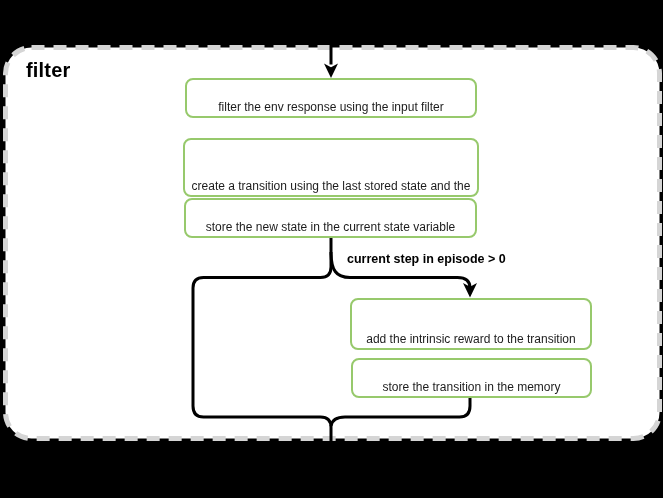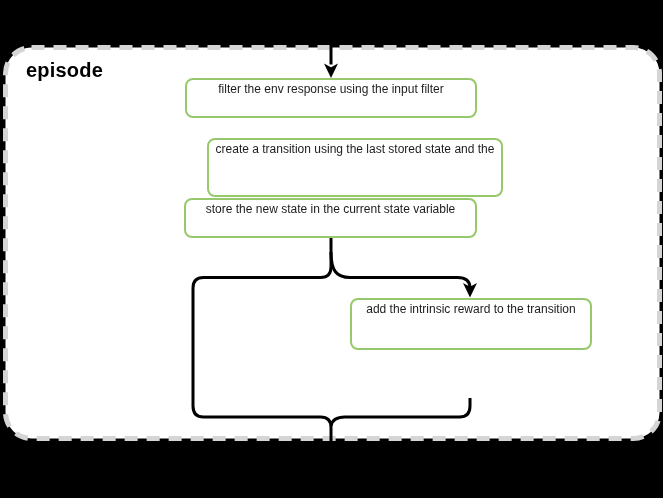--- a/index.html
+++ b/index.html
@@ -58,7 +58,7 @@
     <path class="connector" d="M470 398 L470 406 Q470 417 459.5 417 L345 417 Q332.5 417 331 426"></path>
   </svg>
 
-  <div class="group-title">episode</div>
+  <div class="group-title">filter</div>
 
   <div class="node" style="left:185px;top:78px;width:292px;height:40px;">
     <span>filter the env response using the input filter</span>

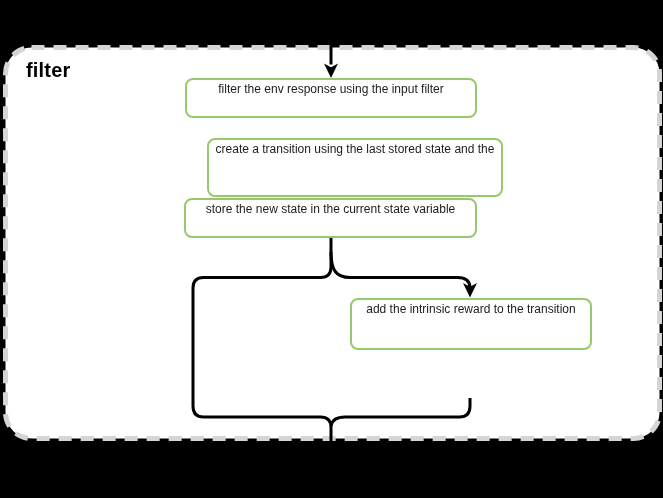--- a/index.html
+++ b/index.html
@@ -26,7 +26,7 @@
     background:var(--node-fill,#ffffff);
     border:2.5px solid var(--node-border,#97c96c);
     border-radius:8px;
-    display:flex;flex-direction:column;align-items:center;justify-content:flex-start;
+    display:flex;flex-direction:column;align-items:center;justify-content:flex-end;
     text-align:center;
     font-size:12px;line-height:1.5;
     color:var(--text,#1c1c1c);

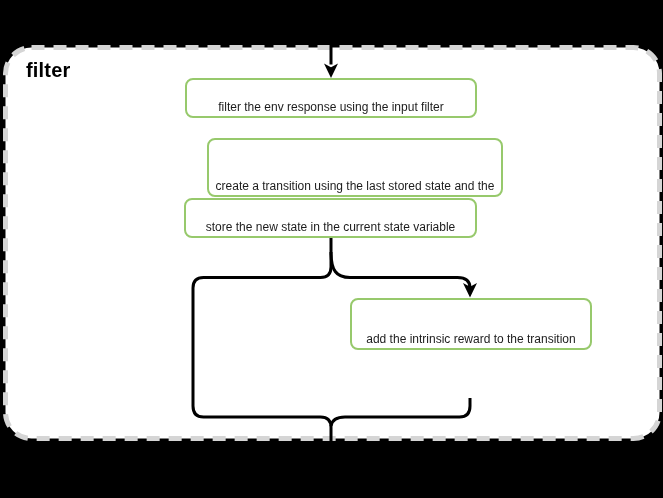--- a/index.html
+++ b/index.html
@@ -64,7 +64,7 @@
     <span>filter the env response using the input filter</span>
   </div>
 
-  <div class="node" style="left:183px;top:138px;width:296px;height:59px;margin-left:24px;">
+  <div class="node" style="left:183px;top:138px;width:296px;height:59px;">
     <span>create a transition using the last stored state and the</span>
   </div>
 

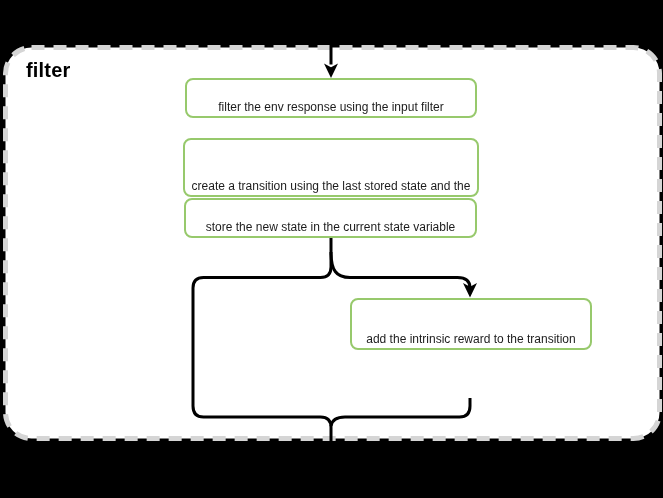--- a/index.html
+++ b/index.html
@@ -72,6 +72,7 @@
     <span>store the new state in the current state variable</span>
   </div>
 
+  <div class="branch-label">current step in episode &gt; 0</div>
 
   <div class="node" style="left:350px;top:298px;width:242px;height:52px;">
     <span>add the intrinsic reward to the transition</span>

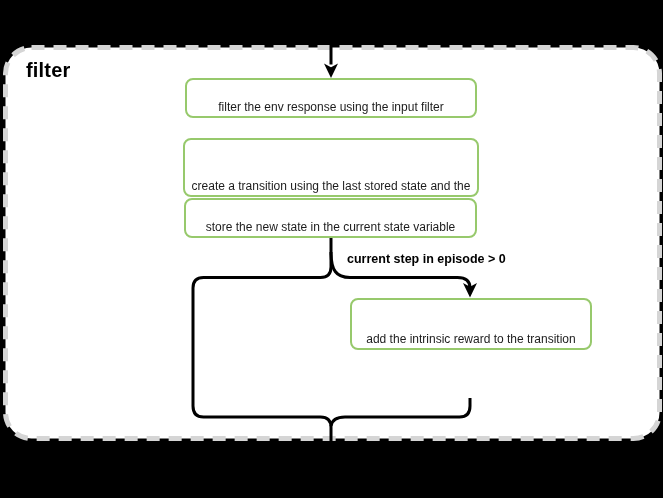--- a/index.html
+++ b/index.html
@@ -78,6 +78,9 @@
     <span>add the intrinsic reward to the transition</span>
   </div>
 
+  <div class="node" style="left:351px;top:358px;width:241px;height:40px;">
+    <span>store the transition in the memory</span>
+  </div>
 
 </div>
 

